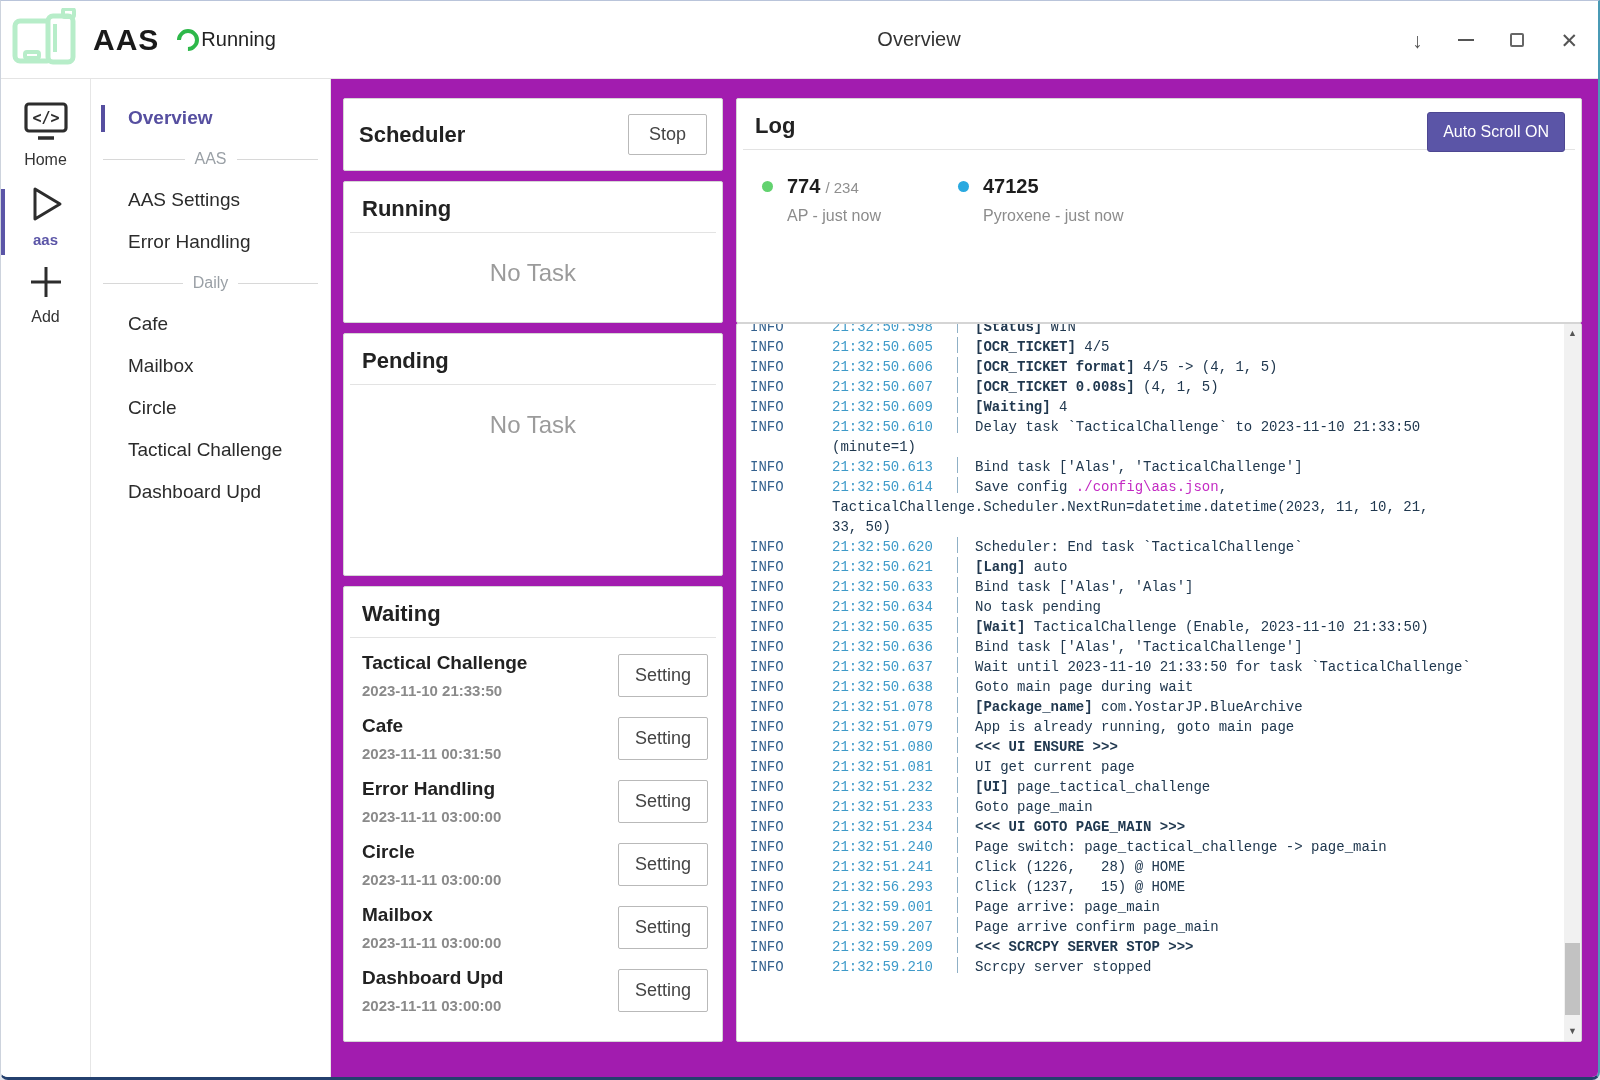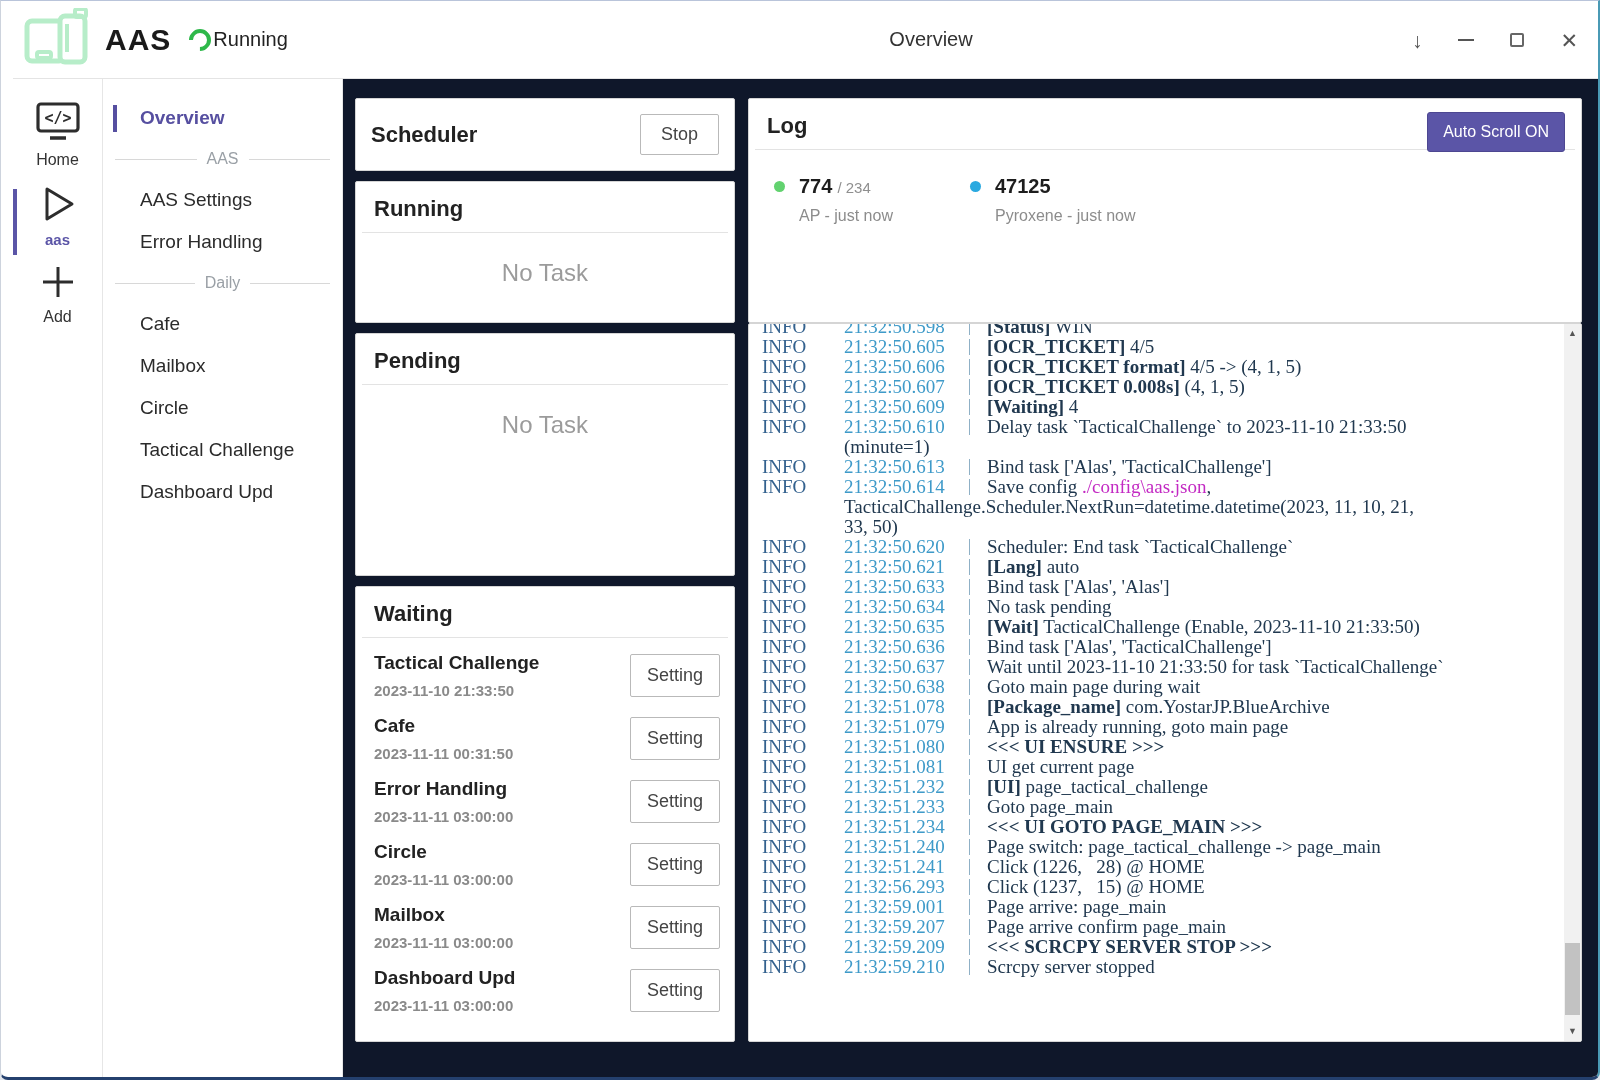--- a/index.html
+++ b/index.html
@@ -9,7 +9,7 @@
     width:1600px; height:1080px; background:#fff; display:flex; flex-direction:column;
     border-top:1px solid #b9c4da; border-left:1px solid #cdd3dd;
     border-right:2px solid #4a9ab5; border-bottom:3px solid #24406e;
-    border-radius:0 0 8px 8px; overflow:hidden;padding-left:12px;
+    border-radius:0 0 8px 8px; overflow:hidden;
   }
   
   .header { height:78px; flex:none; display:flex; align-items:center; position:relative;

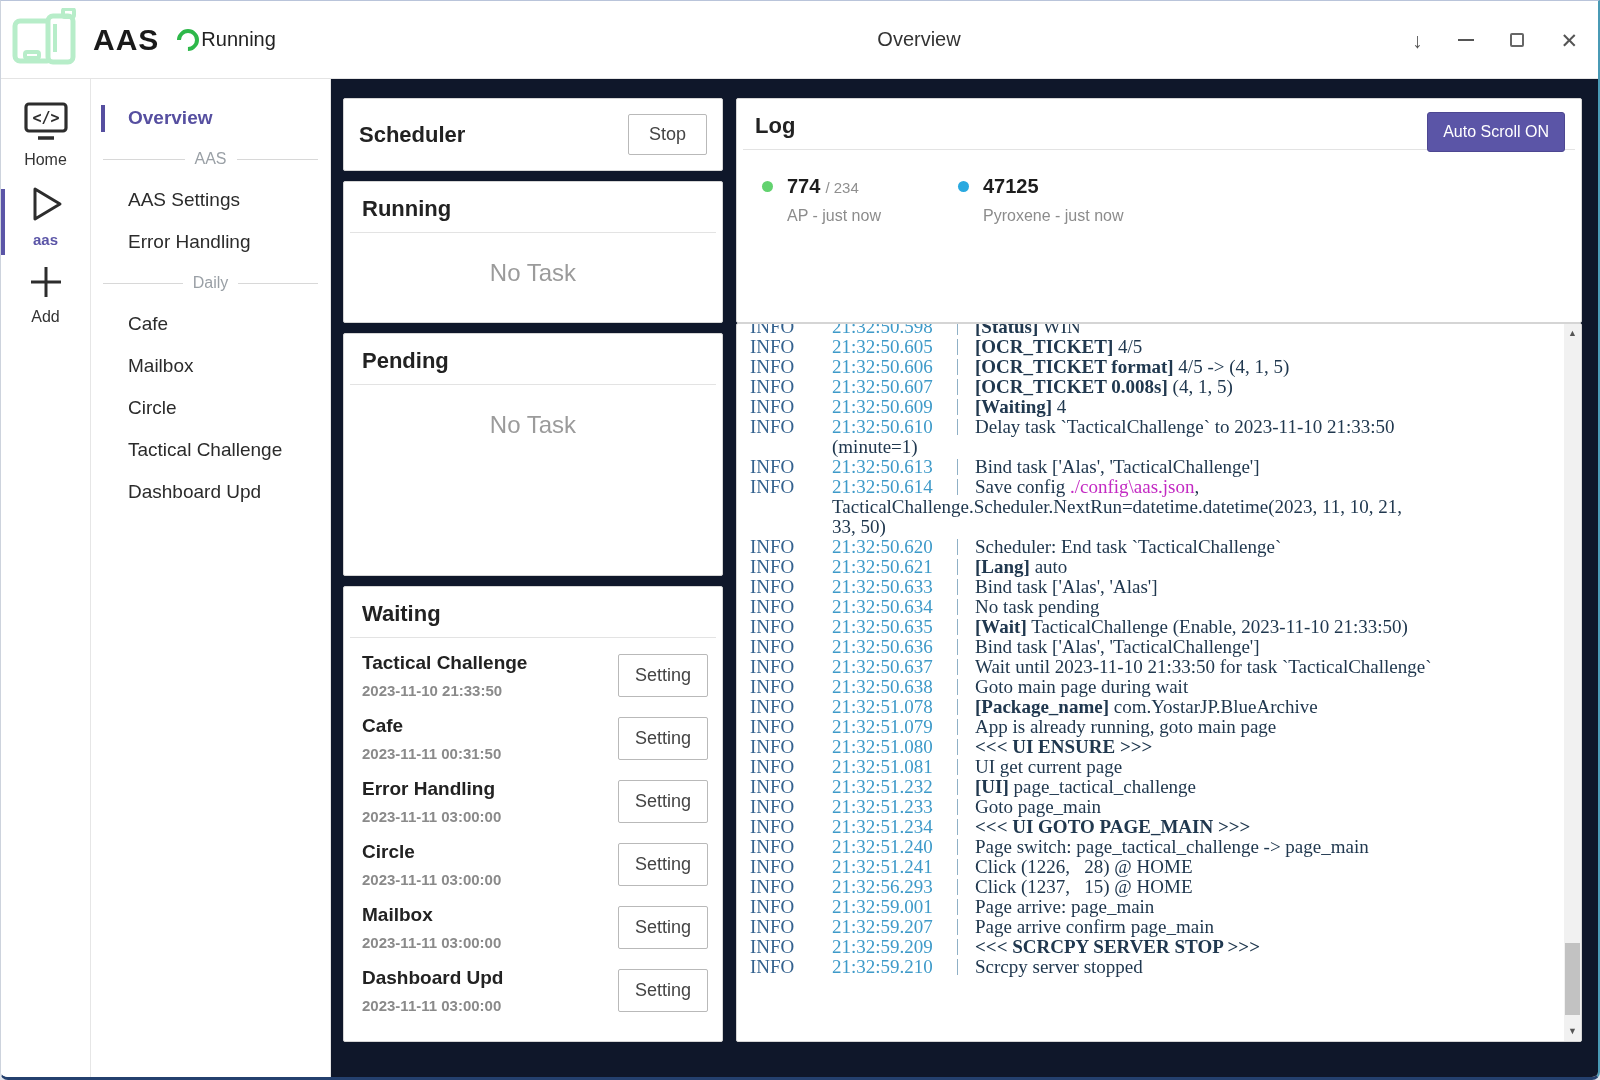--- a/index.html
+++ b/index.html
@@ -39,7 +39,7 @@
   .sb-divider { height:40px; display:flex; align-items:center; gap:10px; padding:0 12px; color:#9aa0a6; font-size:16px; }
   .sb-divider .line { flex:1; border-top:1px solid #d8d8d8; }
   
-  .main { flex:1; min-width:0; background:#0f172a; padding:19px 16px 35px 12px; display:flex; gap:13px; }
+  .main { flex:1; min-width:0; background:#a21caf; padding:19px 16px 35px 12px; display:flex; gap:13px; }
   .card { background:#fff; border:1px solid #d5d5d5; border-radius:2px; }
   .col-left { width:380px; flex:none; display:flex; flex-direction:column; gap:10px; }
   .col-right { flex:1; min-width:0; display:flex; flex-direction:column; }

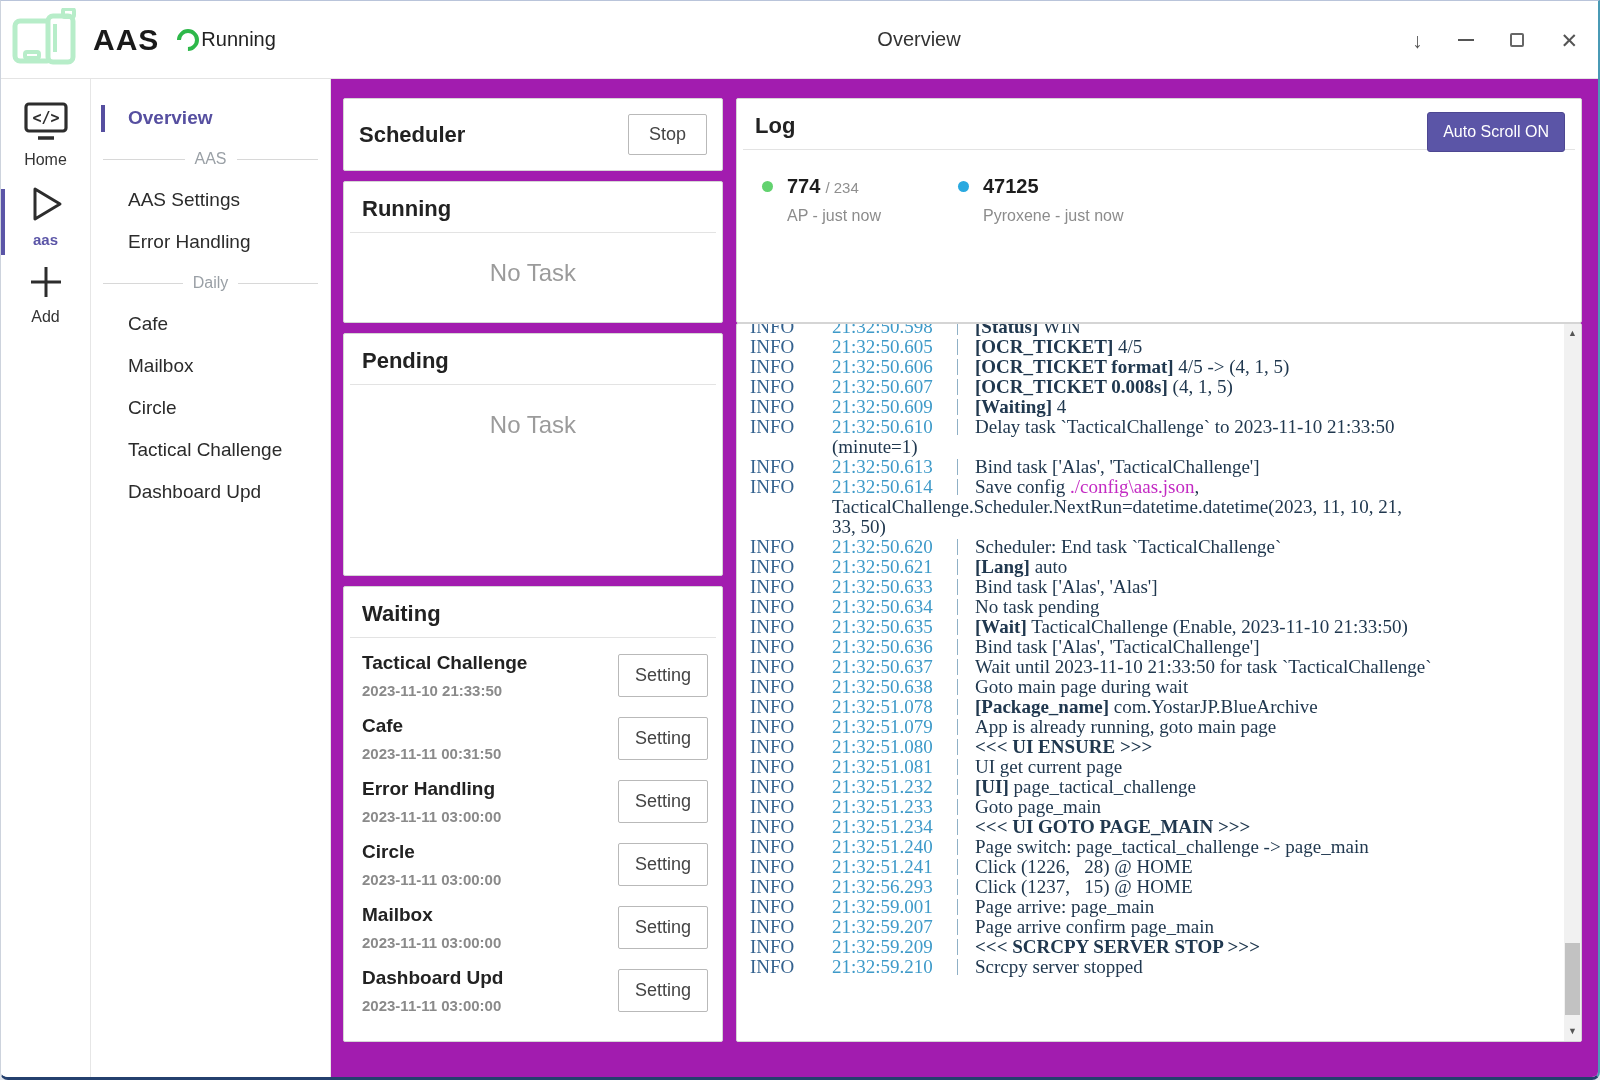--- a/index.html
+++ b/index.html
@@ -70,7 +70,7 @@
   .stat-label { font-size:16px; color:#8c8c8c; margin-top:9px; }
   .console { flex:1; min-height:0; display:flex; overflow:hidden; }
   .log-body { flex:1; min-width:0; overflow:hidden; padding-left:13px; margin-top:-7px;
-              font-family:Liberation Serif, serif; font-size:19px; line-height:20px; }
+              font-family:Liberation Mono, monospace; font-size:14px; line-height:20px; }
   .log-line { white-space:pre; color:#20384f; }
   .log-line.cont { padding-left:82px; }
   .lvl { display:inline-block; width:82px; color:#33618e; }

